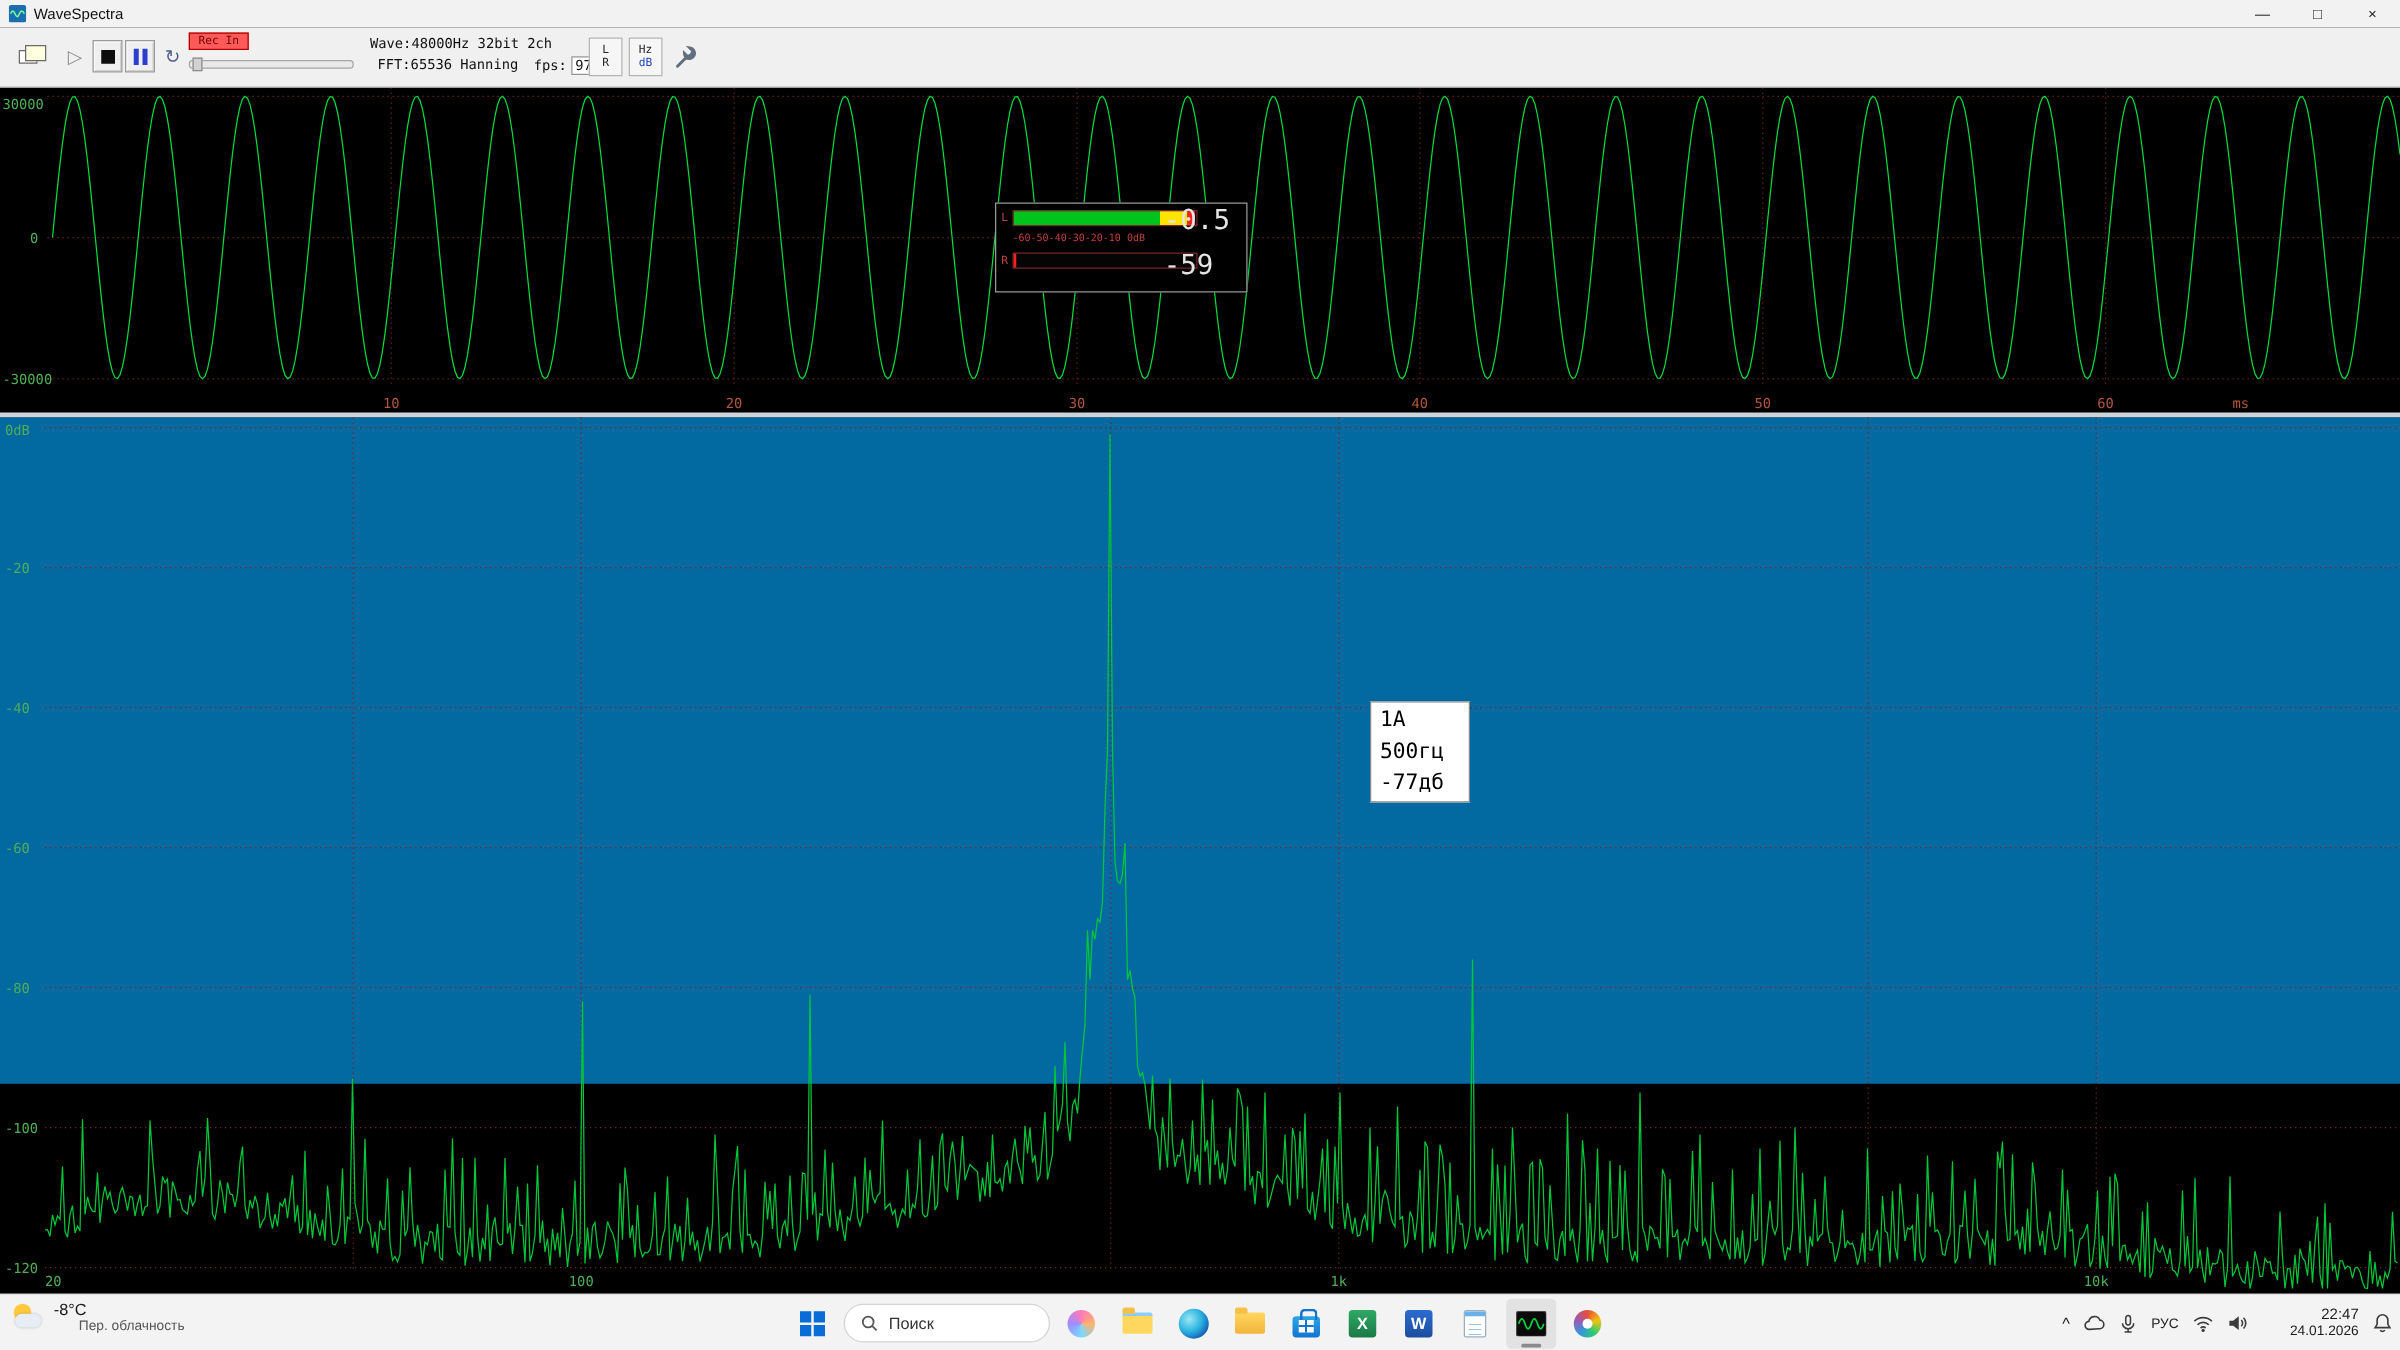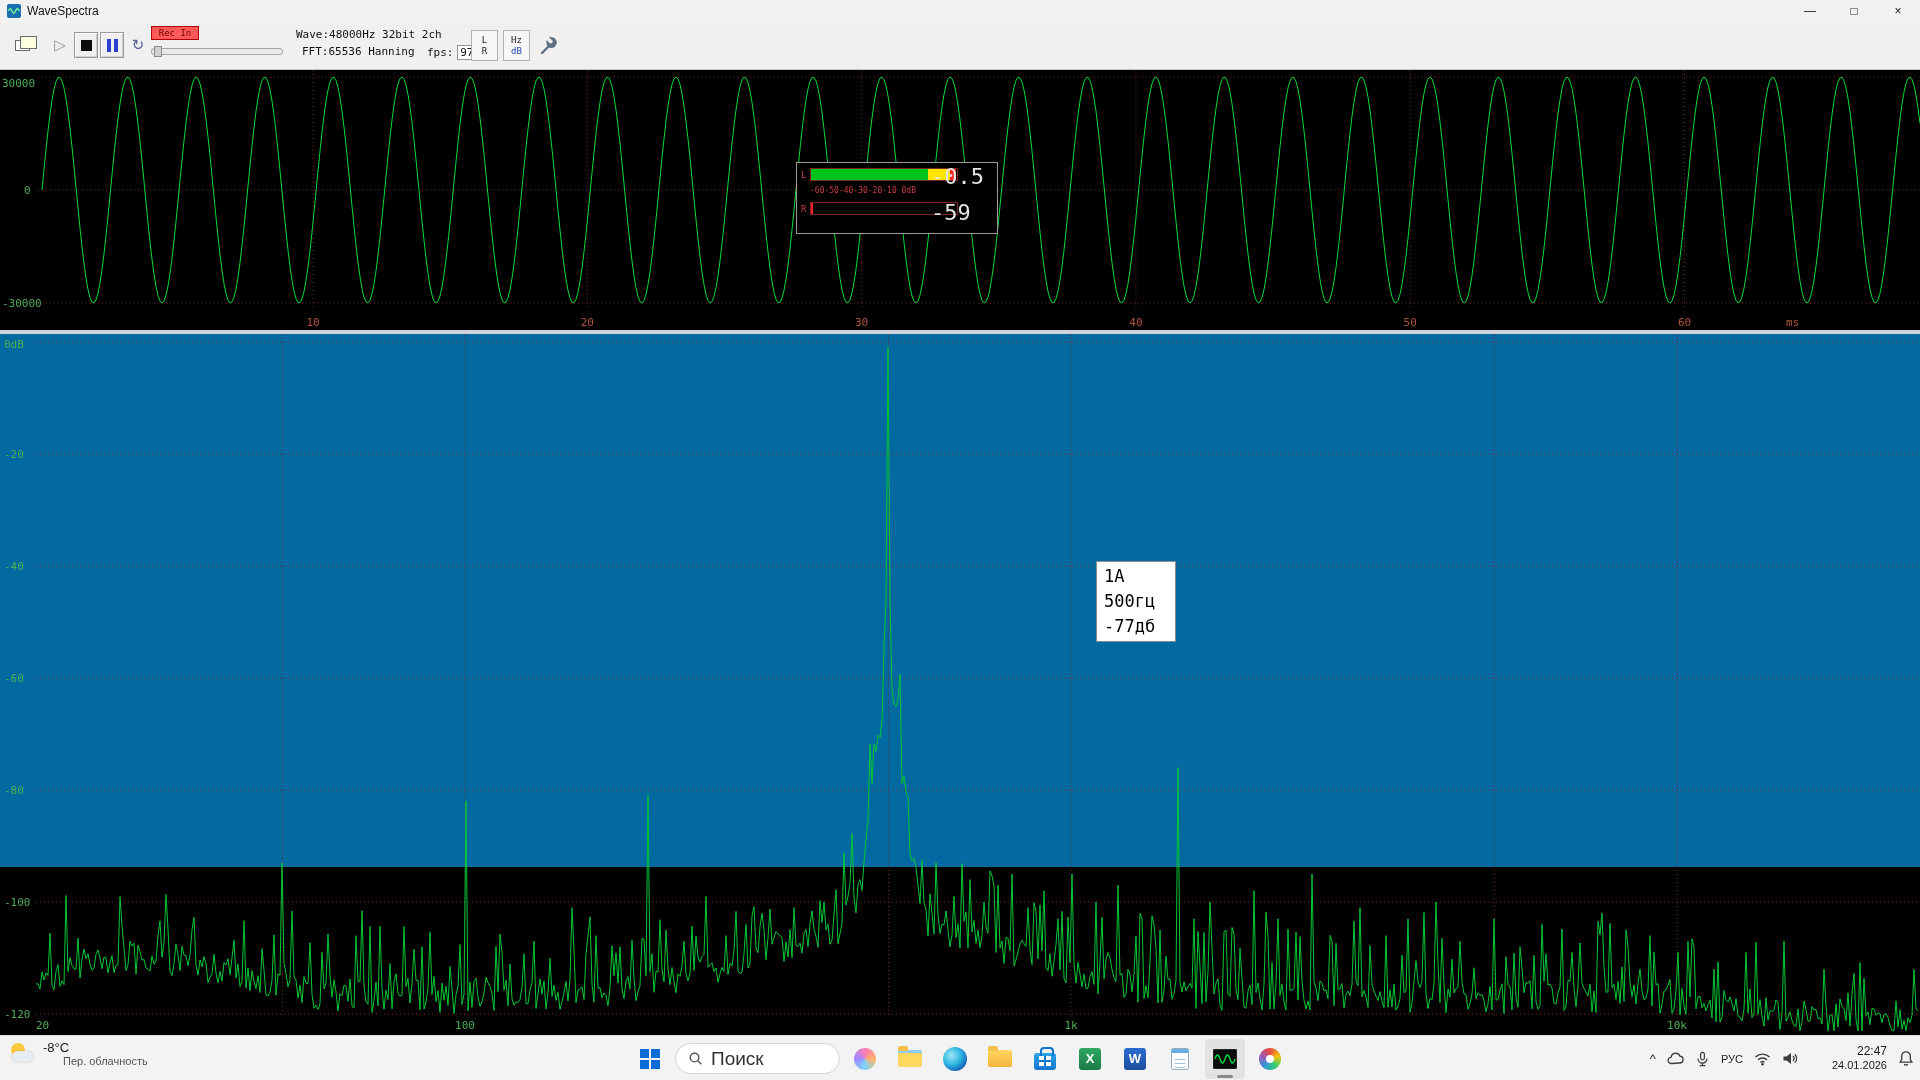--- a/index.html
+++ b/index.html
@@ -92,7 +92,7 @@
   .win-logo span { background:#0a6cd6; }
   .search-pill { width:165px; height:31px; background:#fff; border:1px solid #d4d4d4;
     border-radius:16px; display:flex; align-items:center; gap:8px; padding:0 10px 0 12px;
-    font-size:19px; color:#333; }
+    font-size:13px; color:#333; }
   .circ-icon { width:22px; height:22px; border-radius:50%;
     background:conic-gradient(#ff7ab8,#ffb36b,#7cd7ff,#9d8cff,#ff7ab8); }
   .icon-folder { position:relative; width:24px; height:17px;

